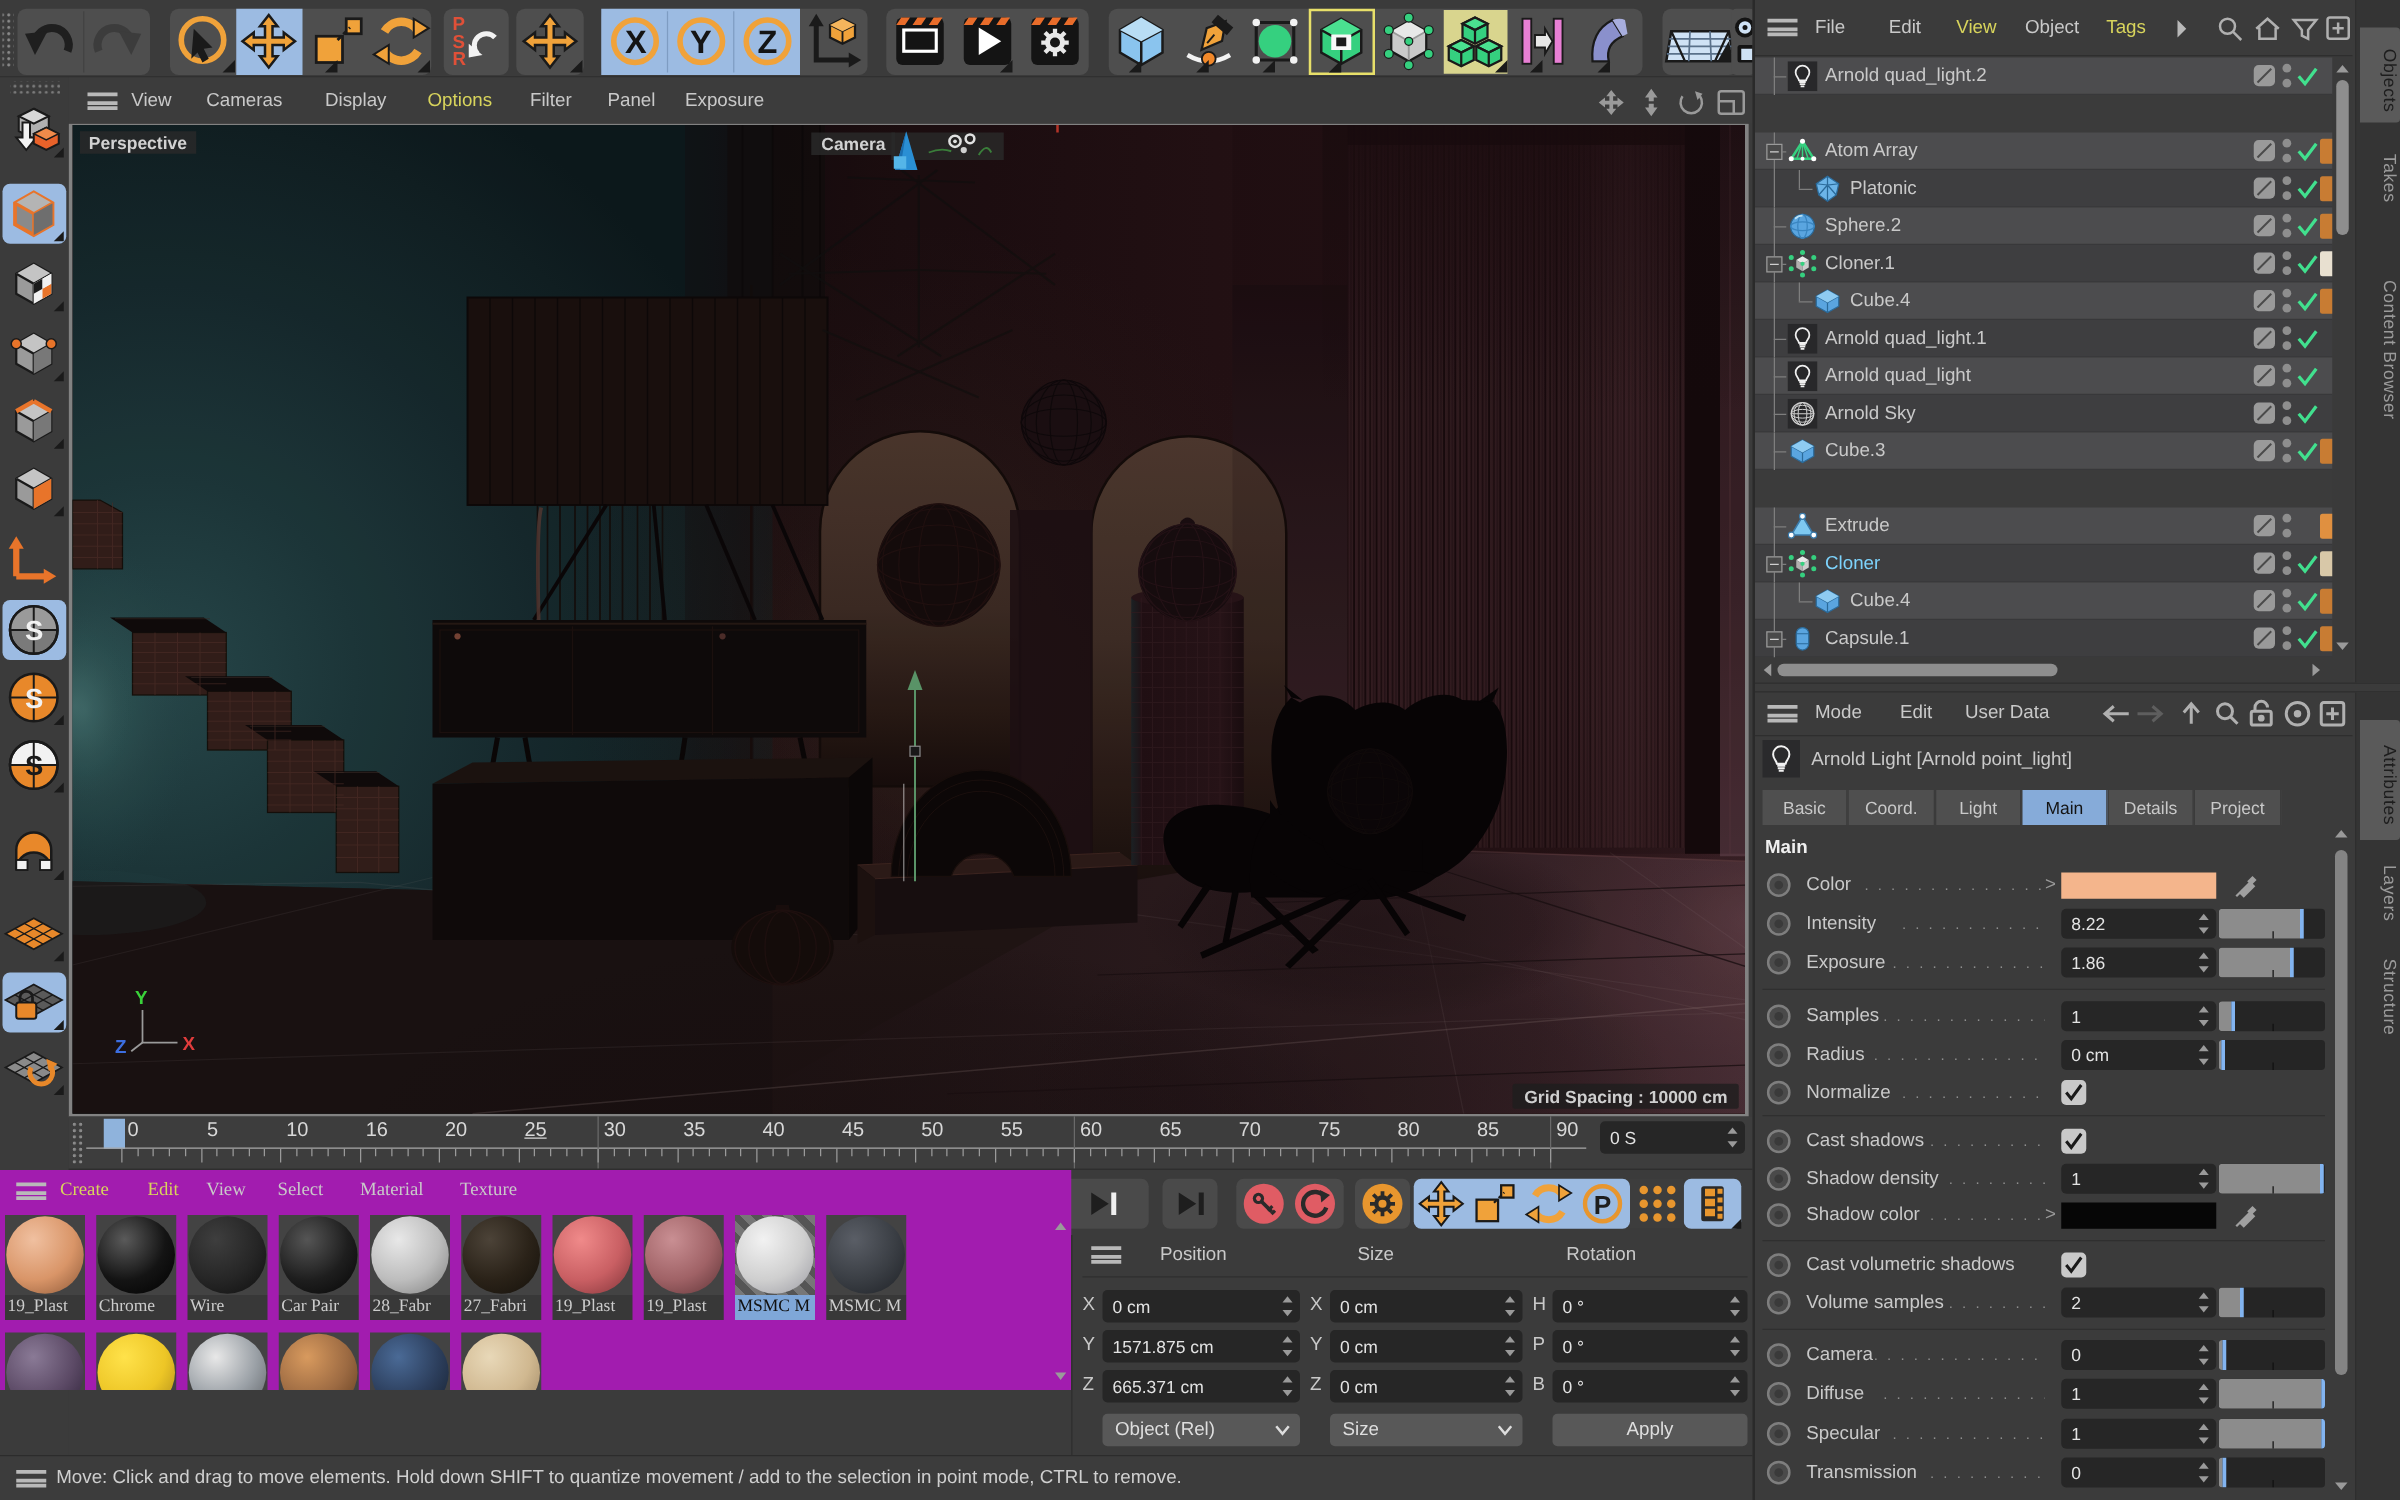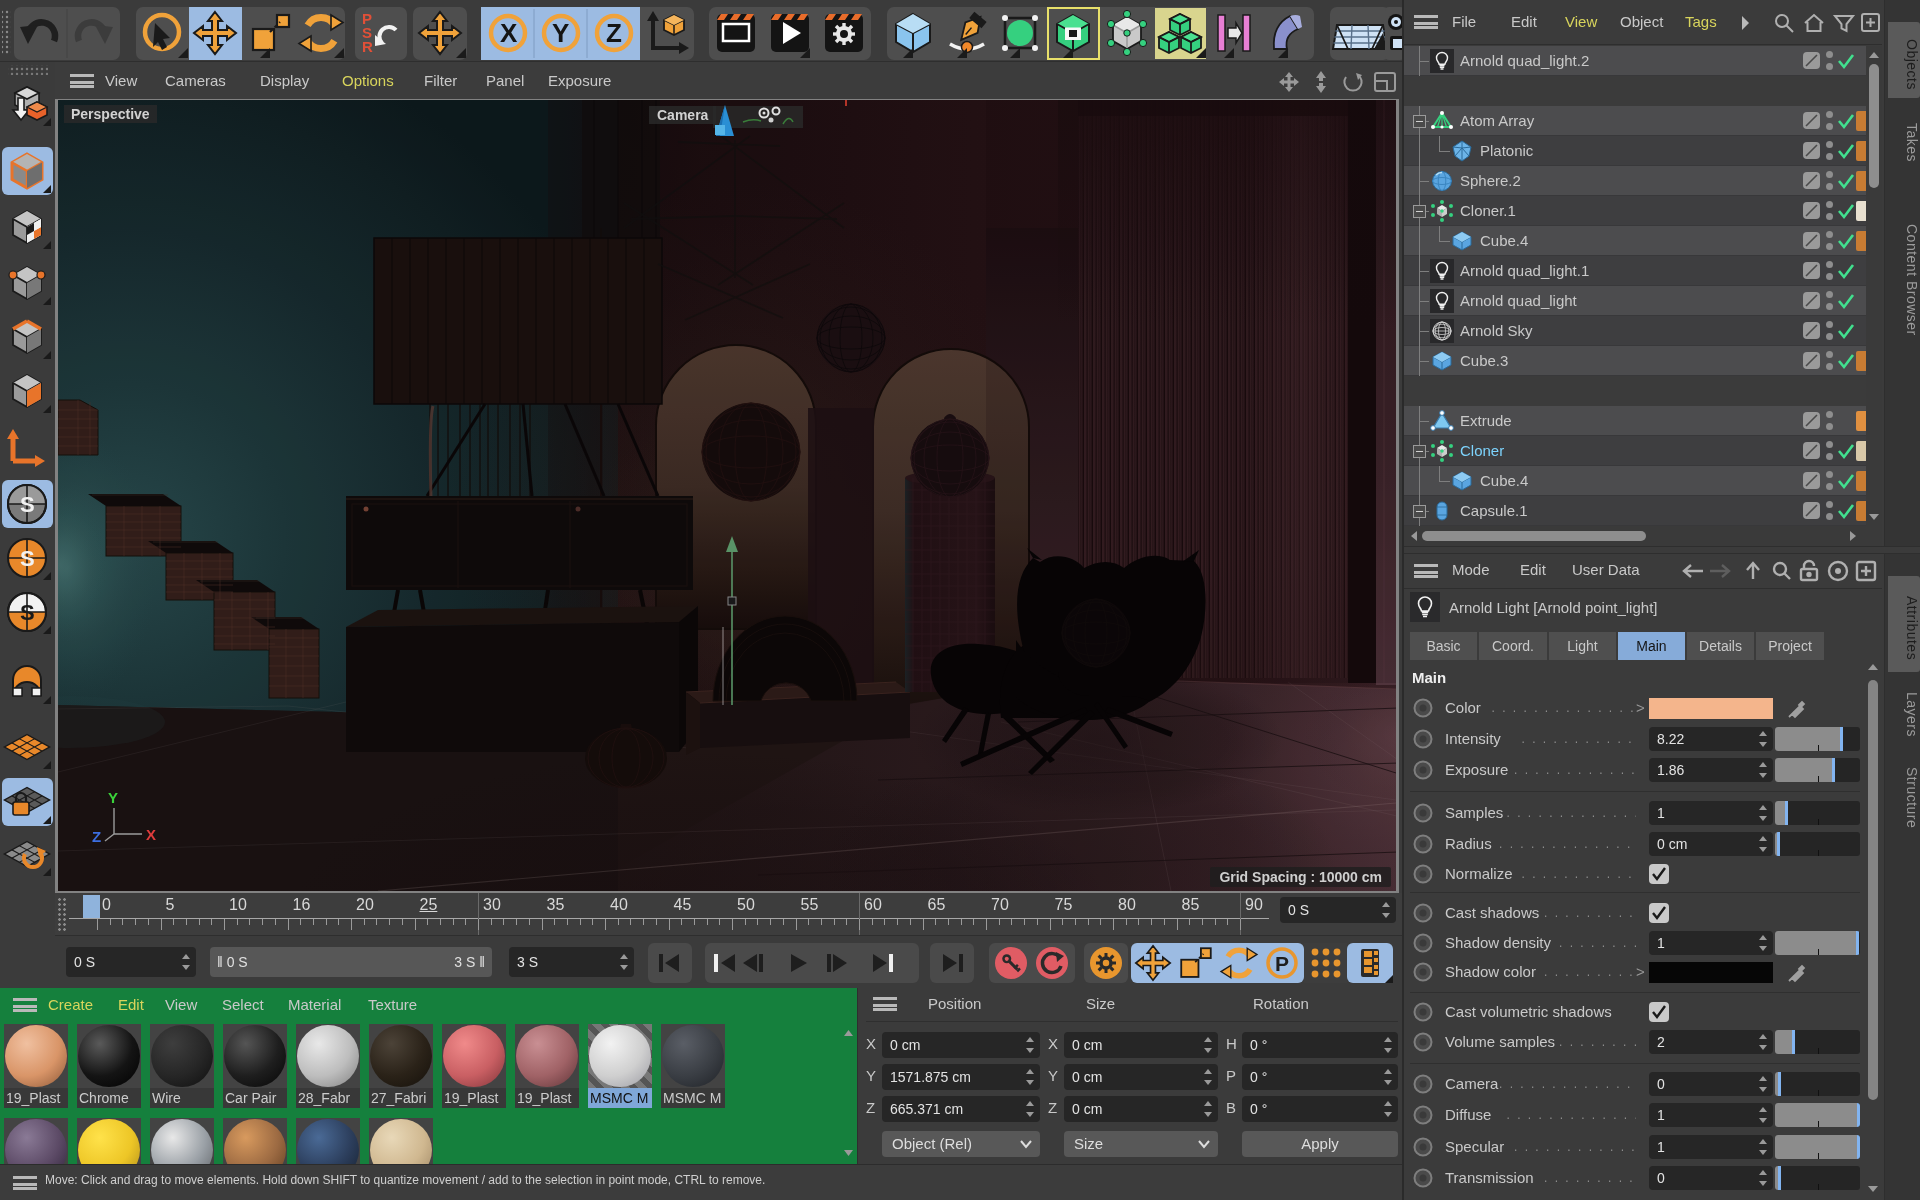--- a/index.html
+++ b/index.html
@@ -1019,7 +1019,7 @@
   </svg>
 </div>
 
-<div class="abs" id="mats" style="left:0;top:988px;width:857px;height:176px;background:#15803d;">
+<div class="abs" id="mats" style="left:0;top:936px;width:857px;height:176px;background:#a21caf;font-family:Liberation Serif, serif;">
   <div class="ham" style="left:13px;top:10px;"></div>
   <div class="txt yel" style="left:48px;top:8px;">Create</div>
   <div class="txt yel" style="left:118px;top:8px;">Edit</div>

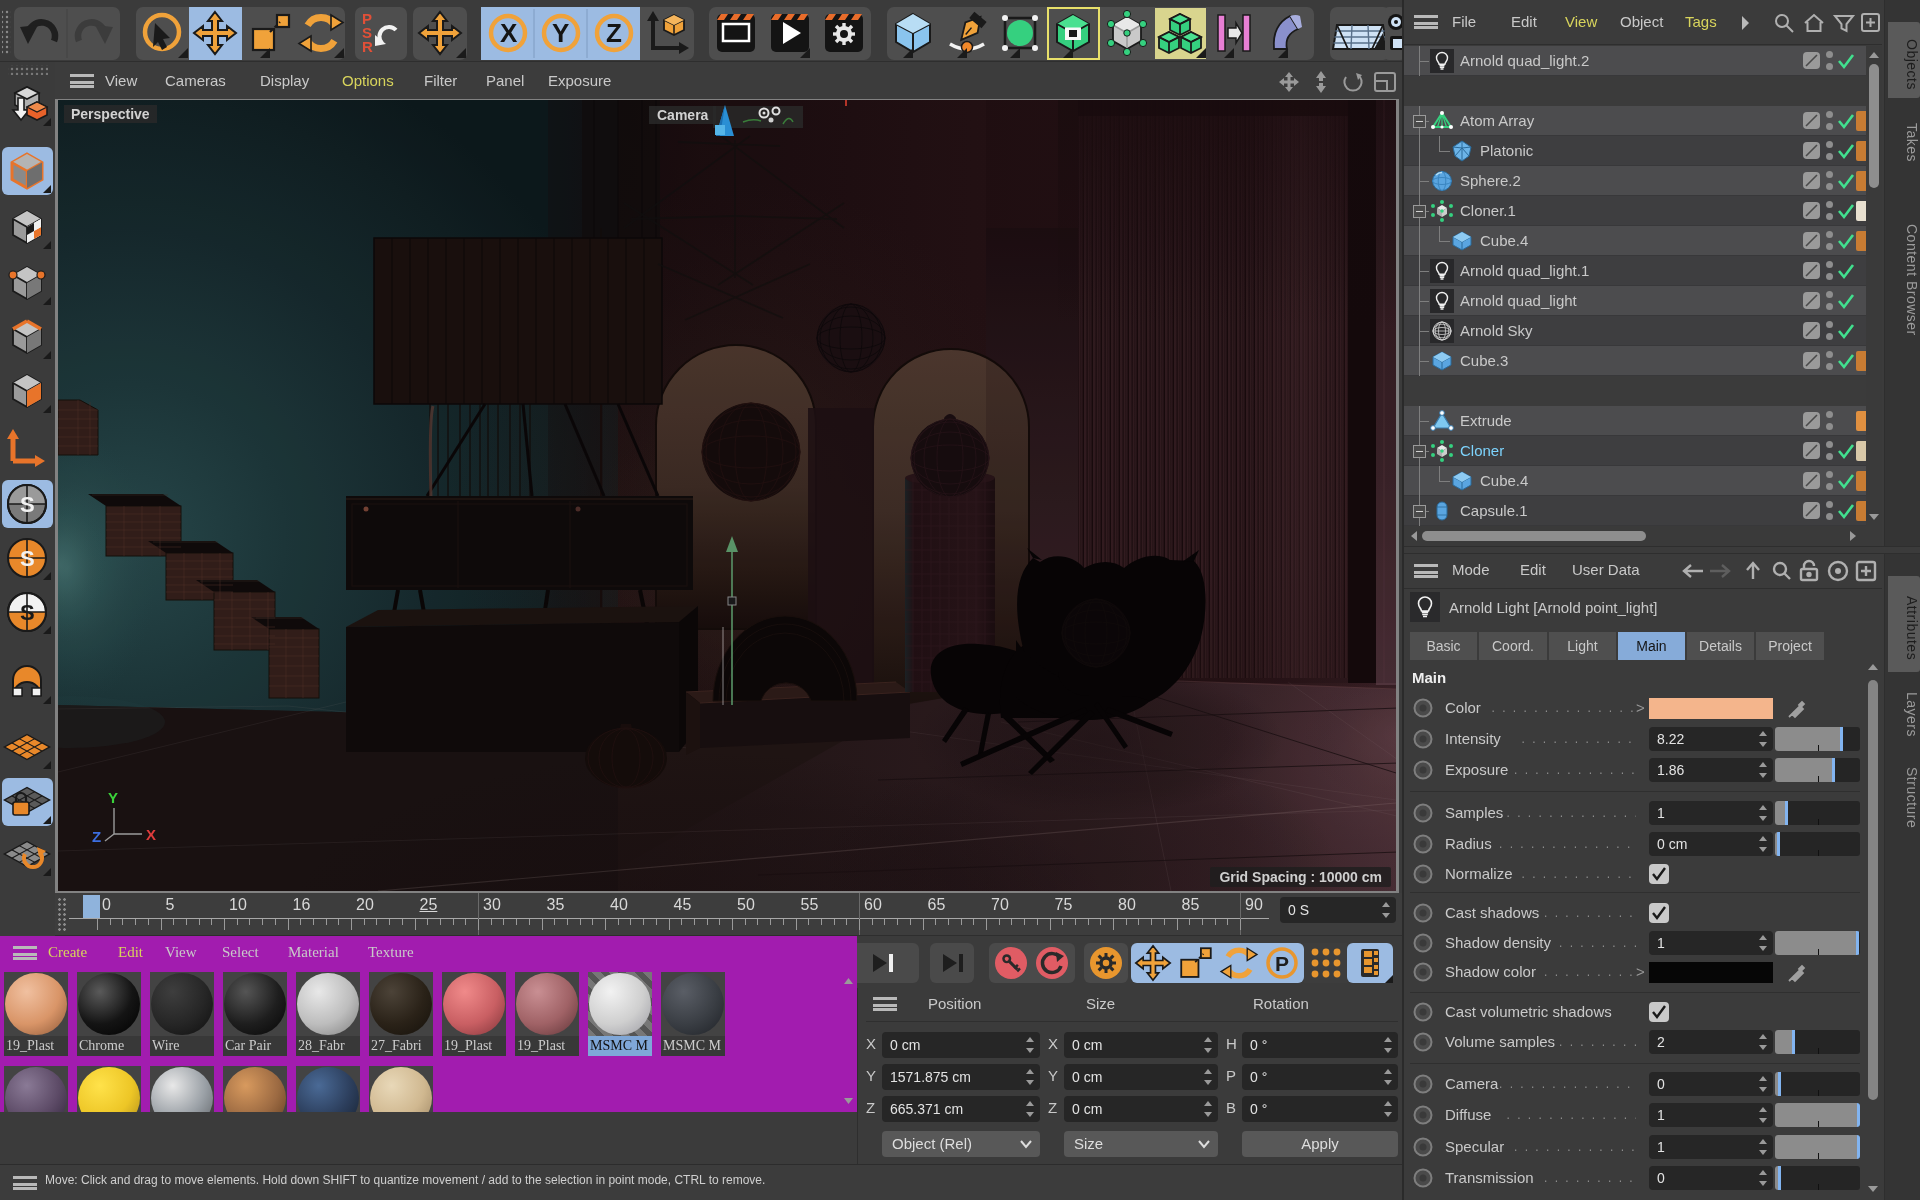--- a/index.html
+++ b/index.html
@@ -1130,7 +1130,7 @@
 
 <div class="abs" id="status" style="left:0;top:1164px;width:1404px;height:36px;background:#3c3c3c;border-top:1px solid #2c2c2c;">
   <div class="ham" style="left:13px;top:11px;"></div>
-  <div class="txt" style="left:45px;top:8px;font-size:12px;color:#cfcfcf;">Move: Click and drag to move elements. Hold down SHIFT to quantize movement / add to the selection in point mode, CTRL to remove.</div>
+  <div class="txt" style="left:45px;top:8px;font-size:15px;color:#cfcfcf;">Move: Click and drag to move elements. Hold down SHIFT to quantize movement / add to the selection in point mode, CTRL to remove.</div>
 </div>
 
 <div class="abs" id="rightpanel" style="left:1402px;top:0;width:518px;height:1200px;background:#3b3b3b;border-left:2px solid #2a2a2a;">

